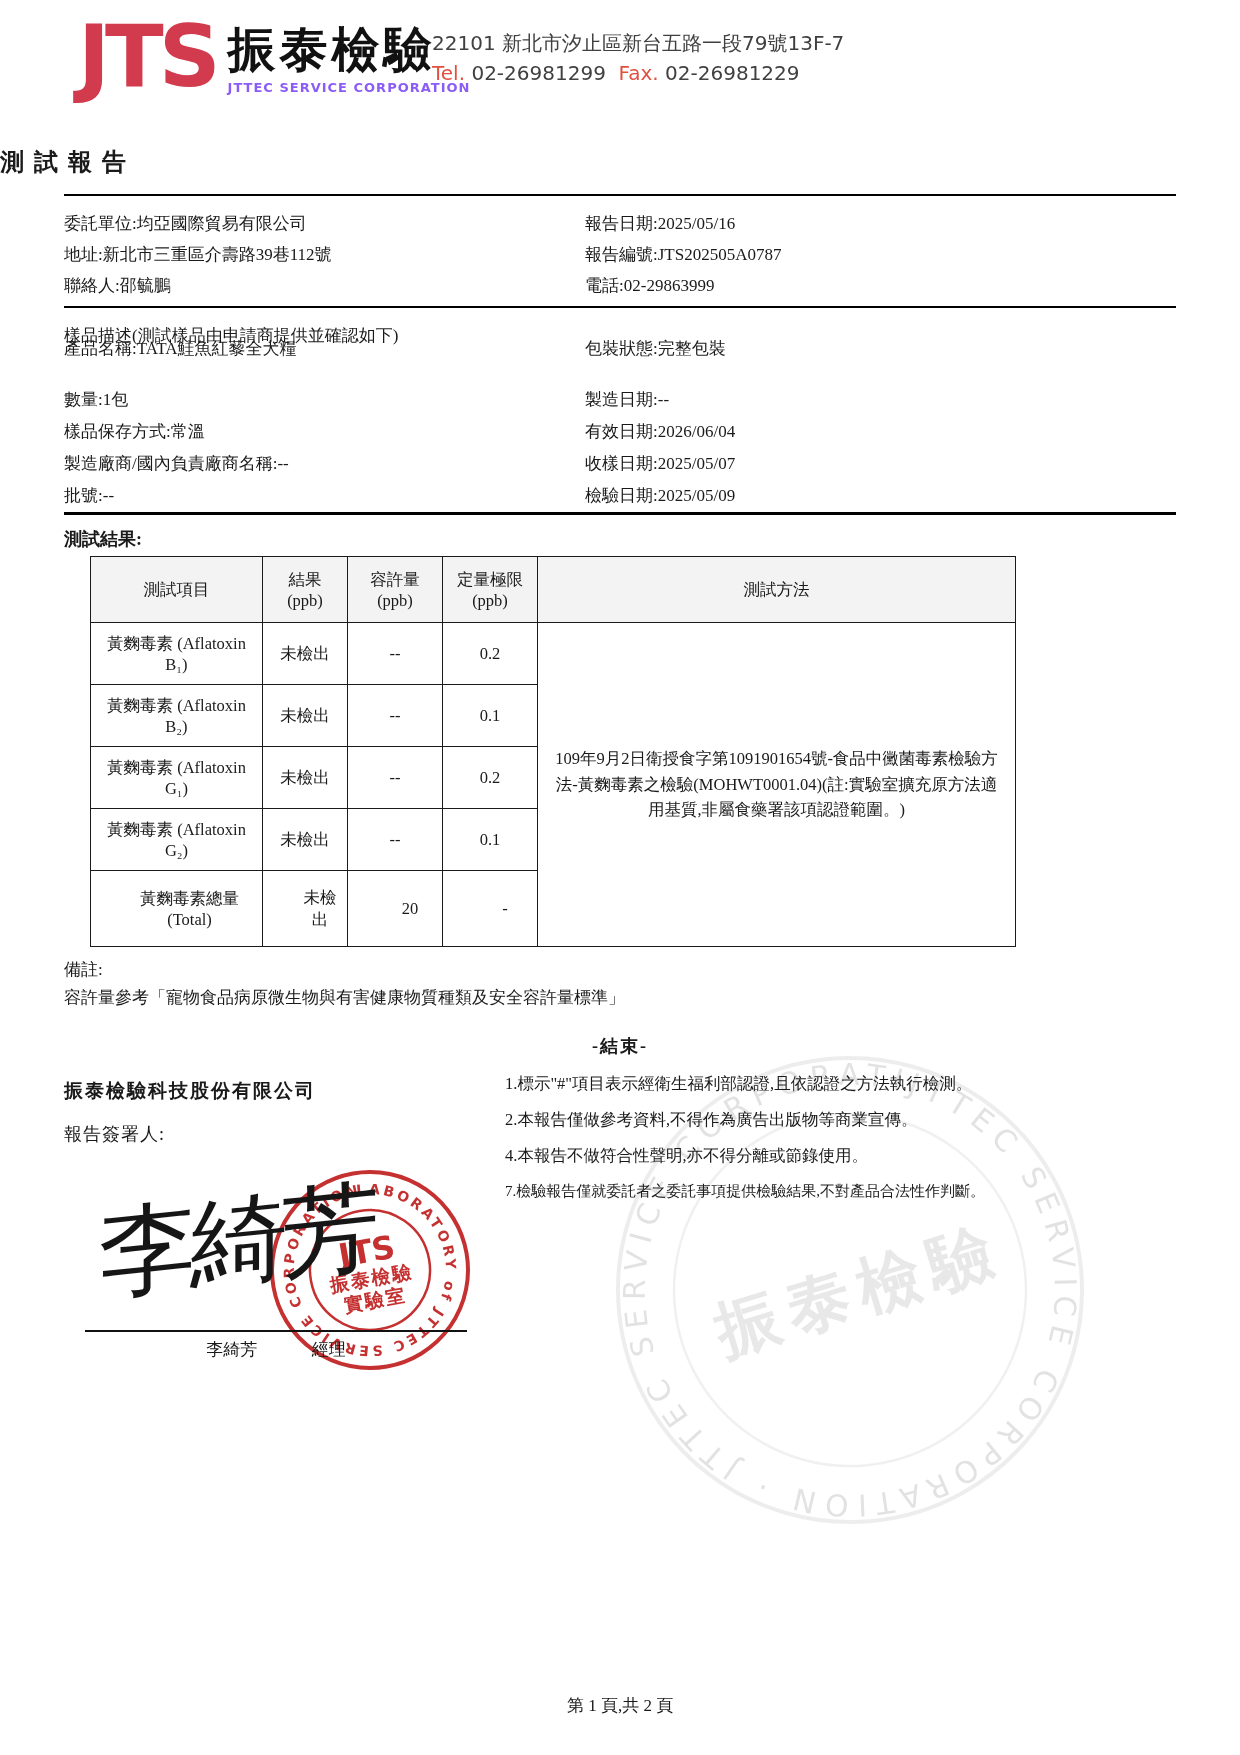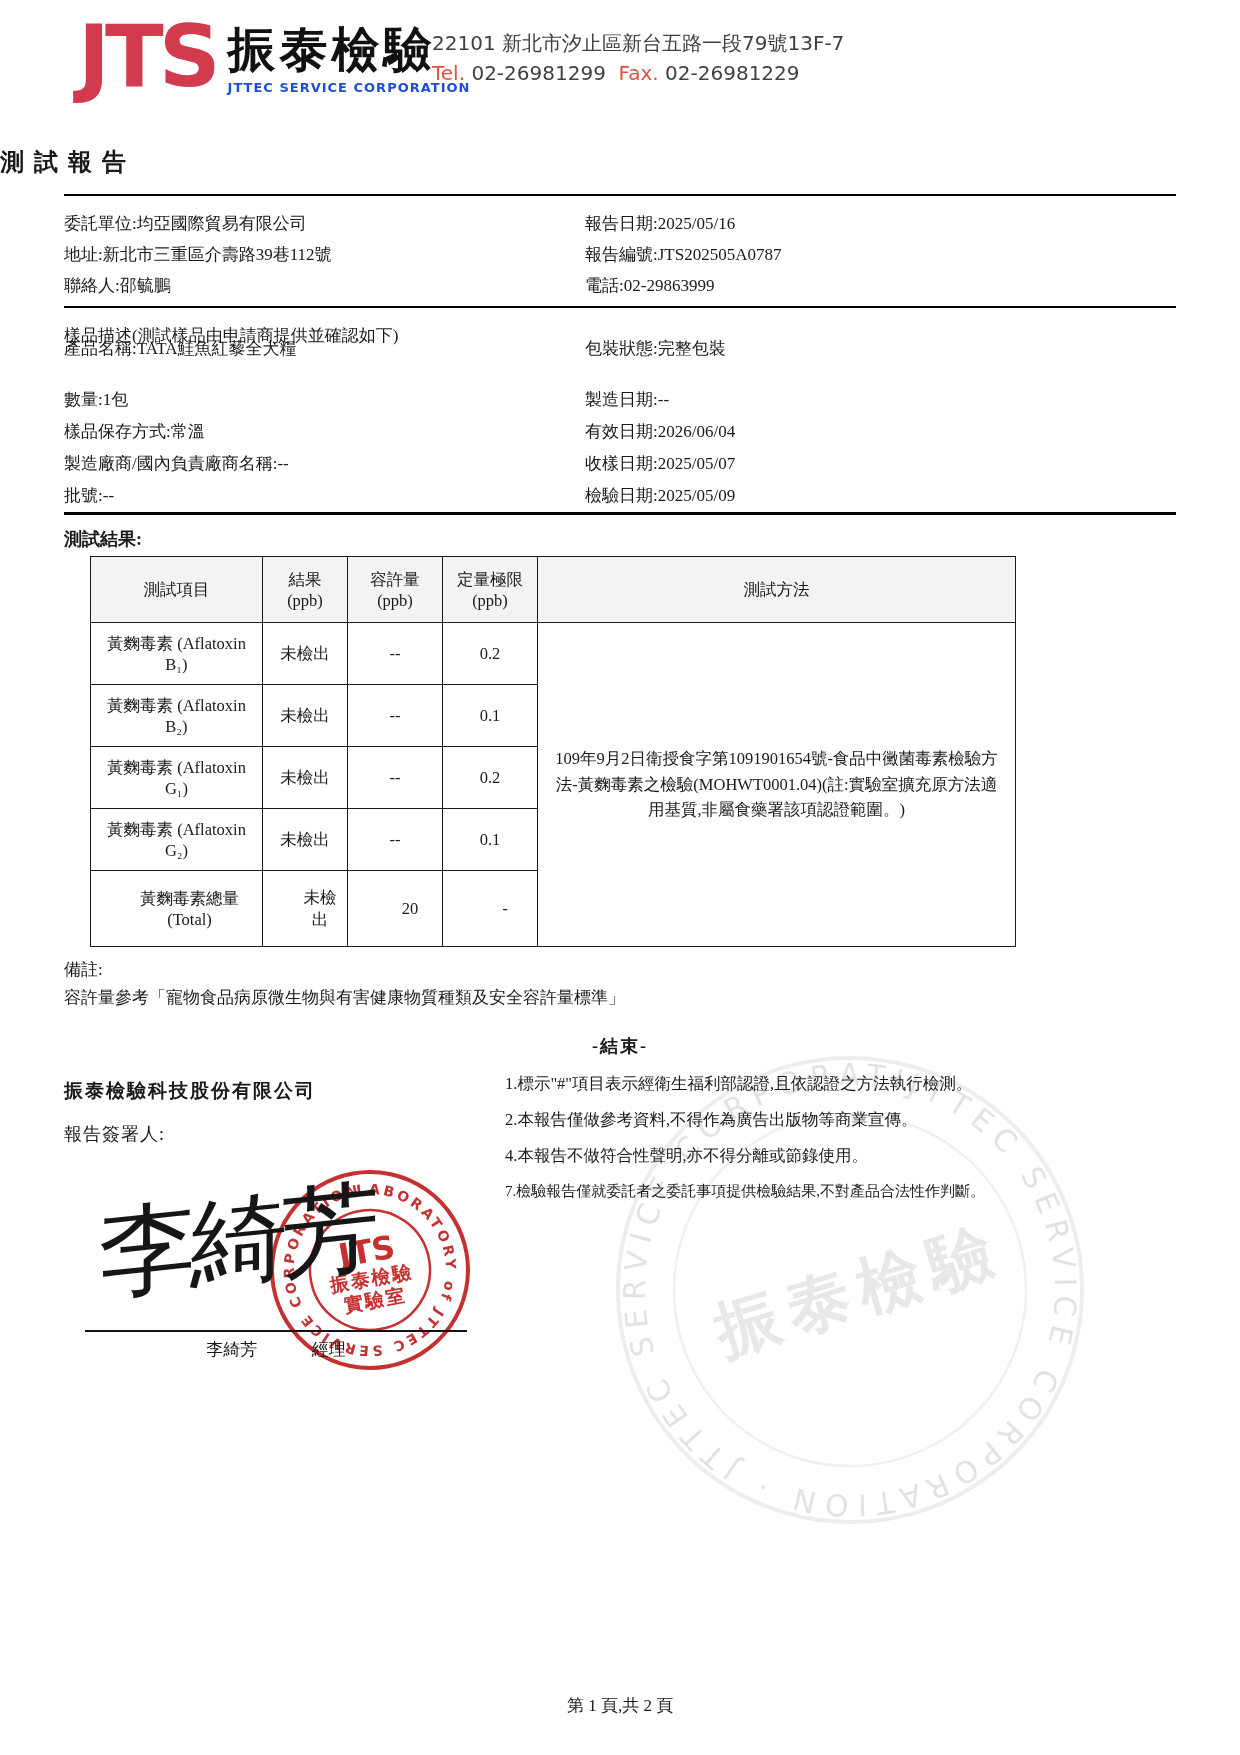--- a/index.html
+++ b/index.html
@@ -25,7 +25,7 @@
   .logo-cjk { font-family:"DejaVu Sans", sans-serif; font-weight:bold; font-size:48px;
               letter-spacing:4px; line-height:1.05; color:#111; padding-top:8px; }
   .logo-sub { font-family:"DejaVu Sans", sans-serif; font-weight:bold; font-size:13px;
-              color:#1d4ed8; letter-spacing:1px; margin-top:6px; }
+              color:#8b5cf6; letter-spacing:1px; margin-top:6px; }
   .company { left:432px; top:26px; font-family:"DejaVu Sans", sans-serif; }
   .c1 { font-size:22px; font-weight:bold; color:#d23a4e; }
   .c2 { font-size:20px; color:#404040; margin-top:4px; }

